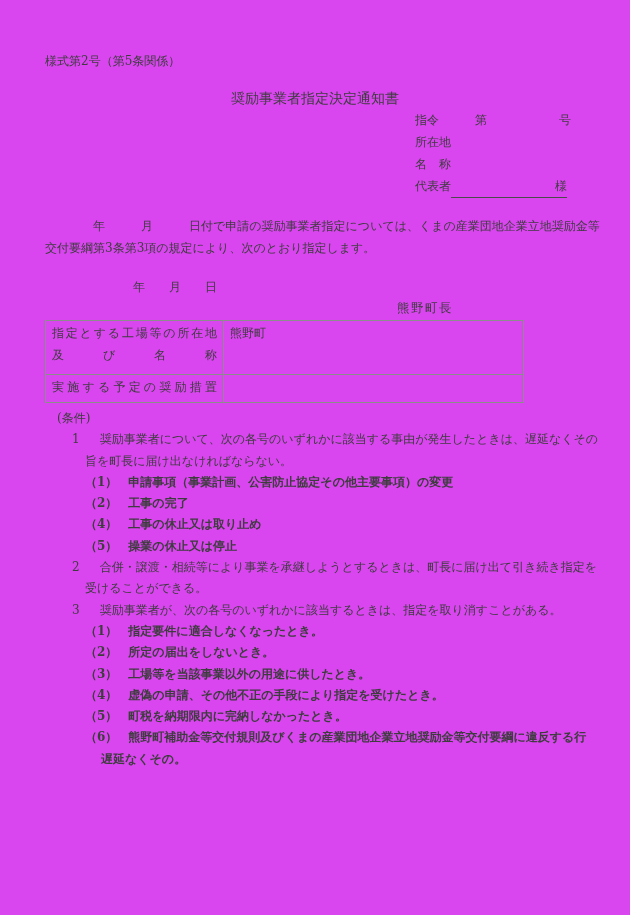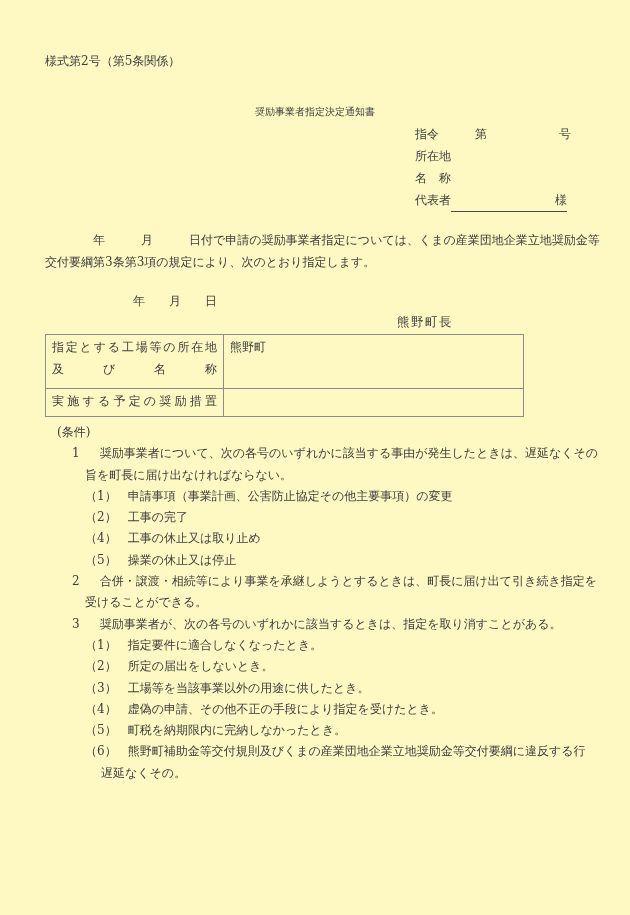--- a/index.html
+++ b/index.html
@@ -8,7 +8,7 @@
     width: 630px;
     height: 915px;
     margin: 0 auto;
-    background: #fef9c3;
+    background: #d946ef;
     color: #3d3d3d;
     font-family: "DejaVu Serif", "Liberation Serif", serif;
     font-size: 12px;

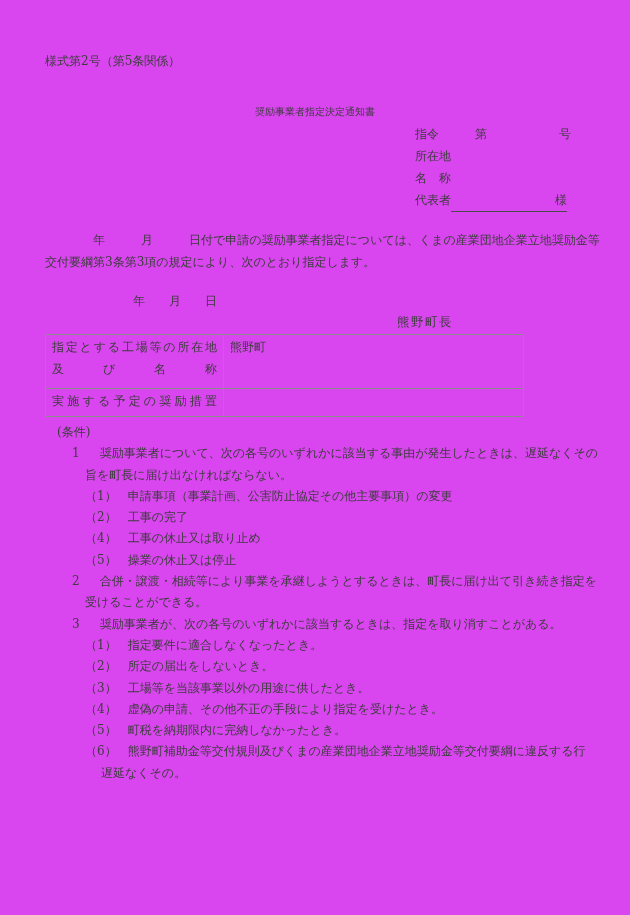--- a/index.html
+++ b/index.html
@@ -19,7 +19,7 @@
   }
   .pre { white-space: pre; }
   .form-number { margin-top: 50px; }
-  .doc-title { margin-top: 29px; text-align: center; font-size: 10px; }
+  .doc-title { margin-top: 15px; text-align: center; font-size: 14px; }
   .addressee { margin-left: 370px; }
   .rep-underline {
     display: inline-flex;

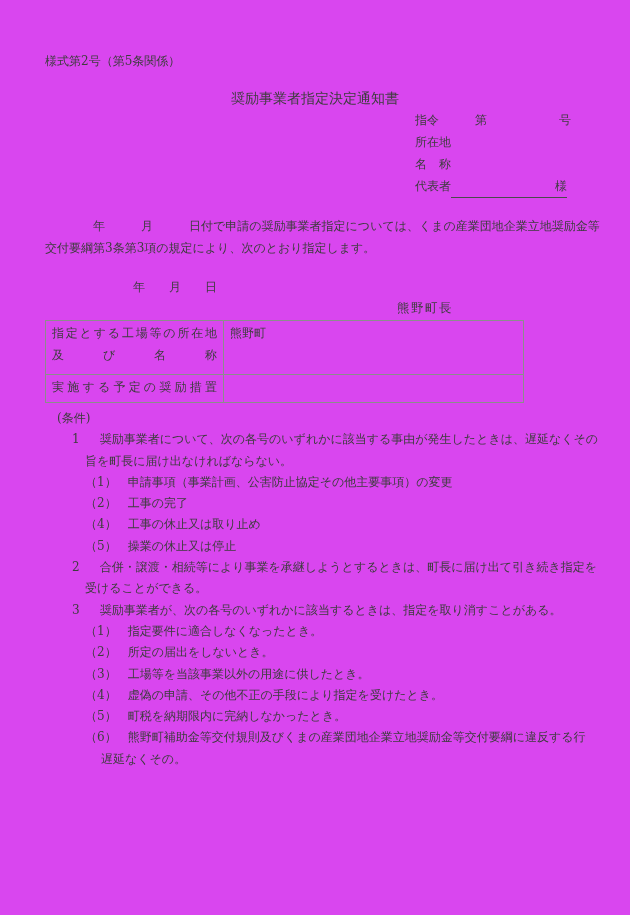--- a/index.html
+++ b/index.html
@@ -54,7 +54,7 @@
   .cond-heading { padding-left: 12px; }
   .citem { padding-left: 40px; text-indent: -13px; white-space: pre; }
   .citem .cnum { margin-right: 20px; }
-  .csub { padding-left: 56px; text-indent: -16px; white-space: pre; }
+  .csub { padding-left: 56px; text-indent: -16px; white-space: pre; font-weight: bold; }
   .csub .cnum { margin-right: 11px; }
 </style>
 </head>

